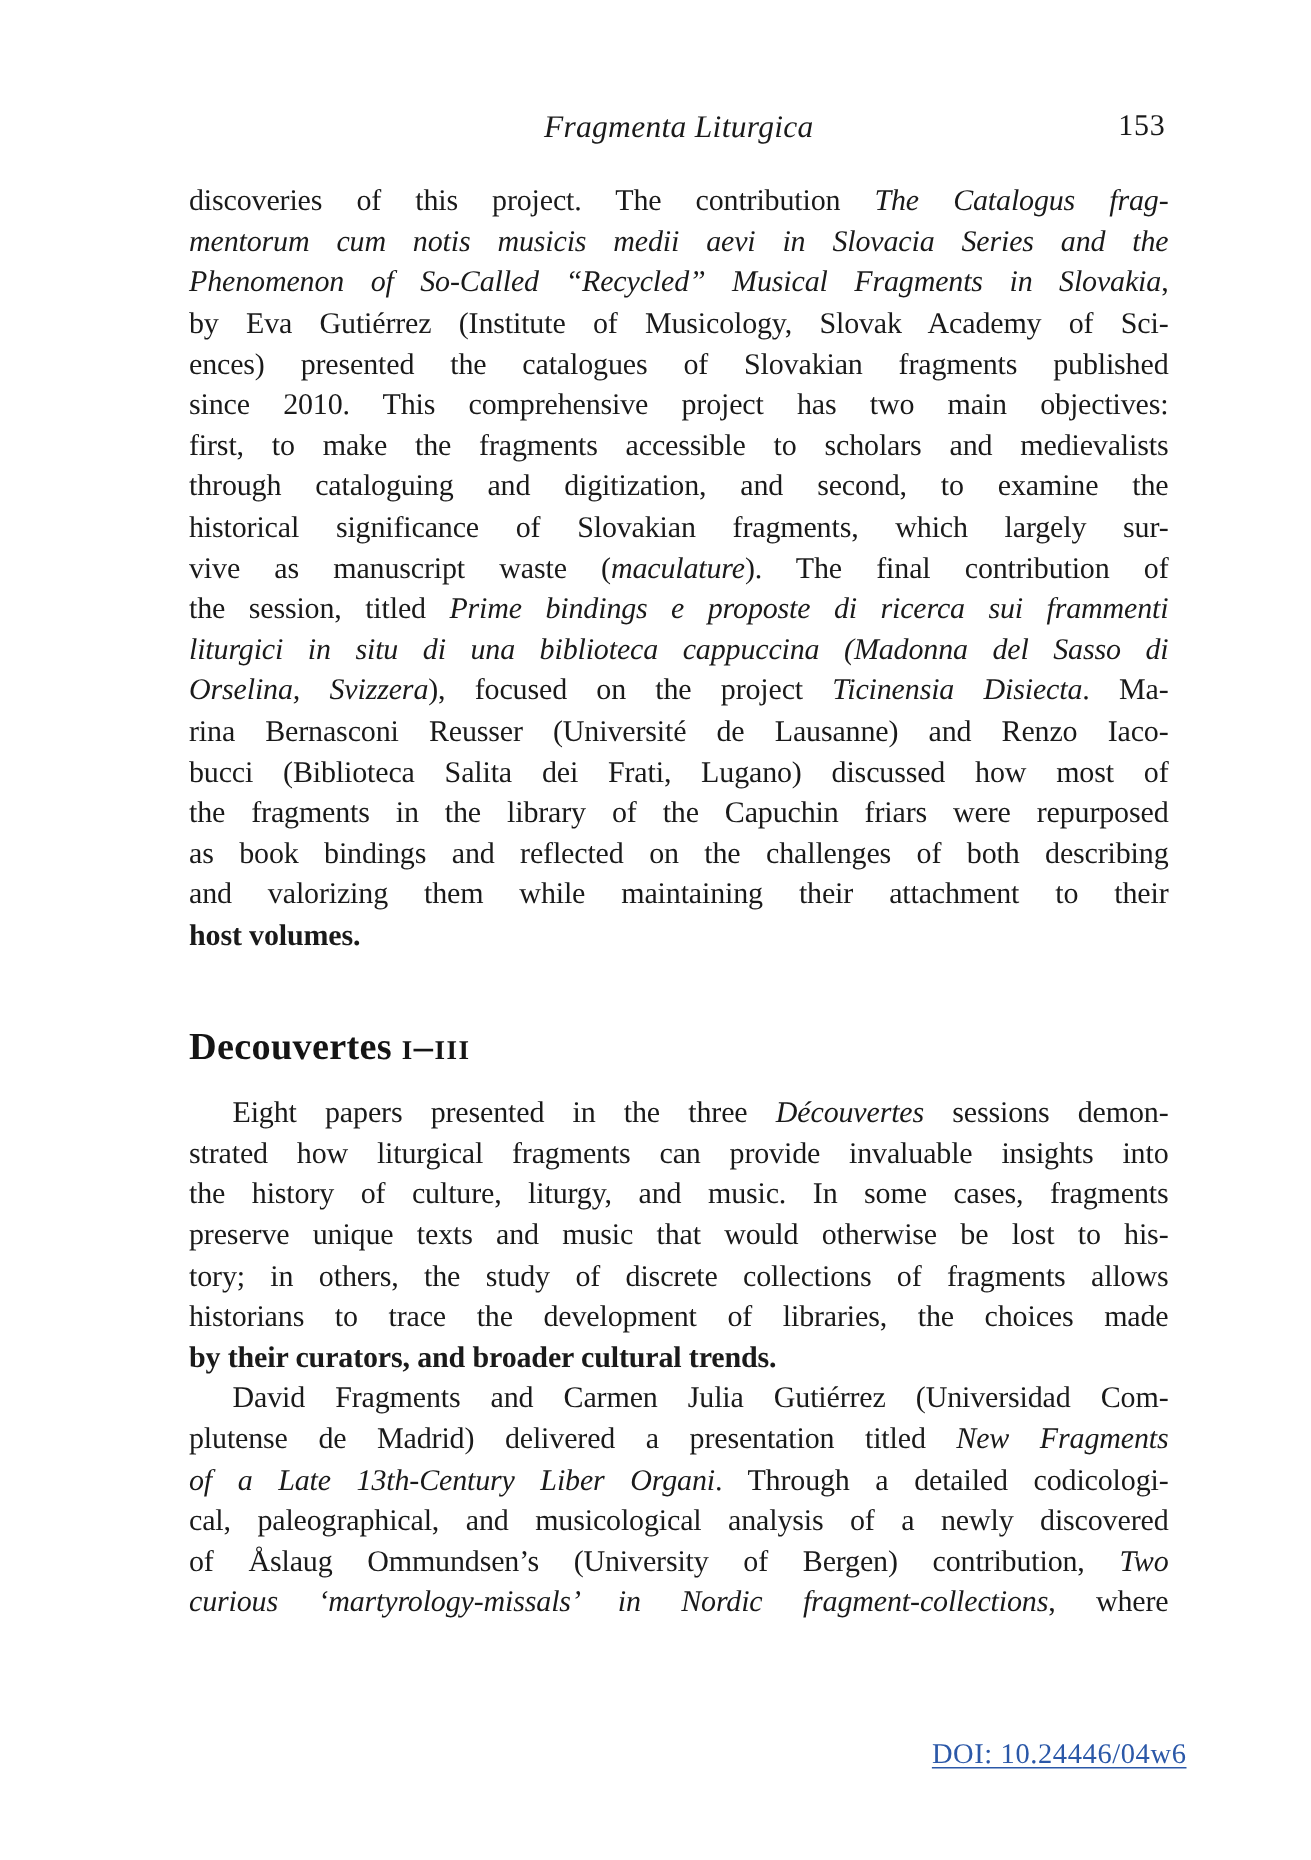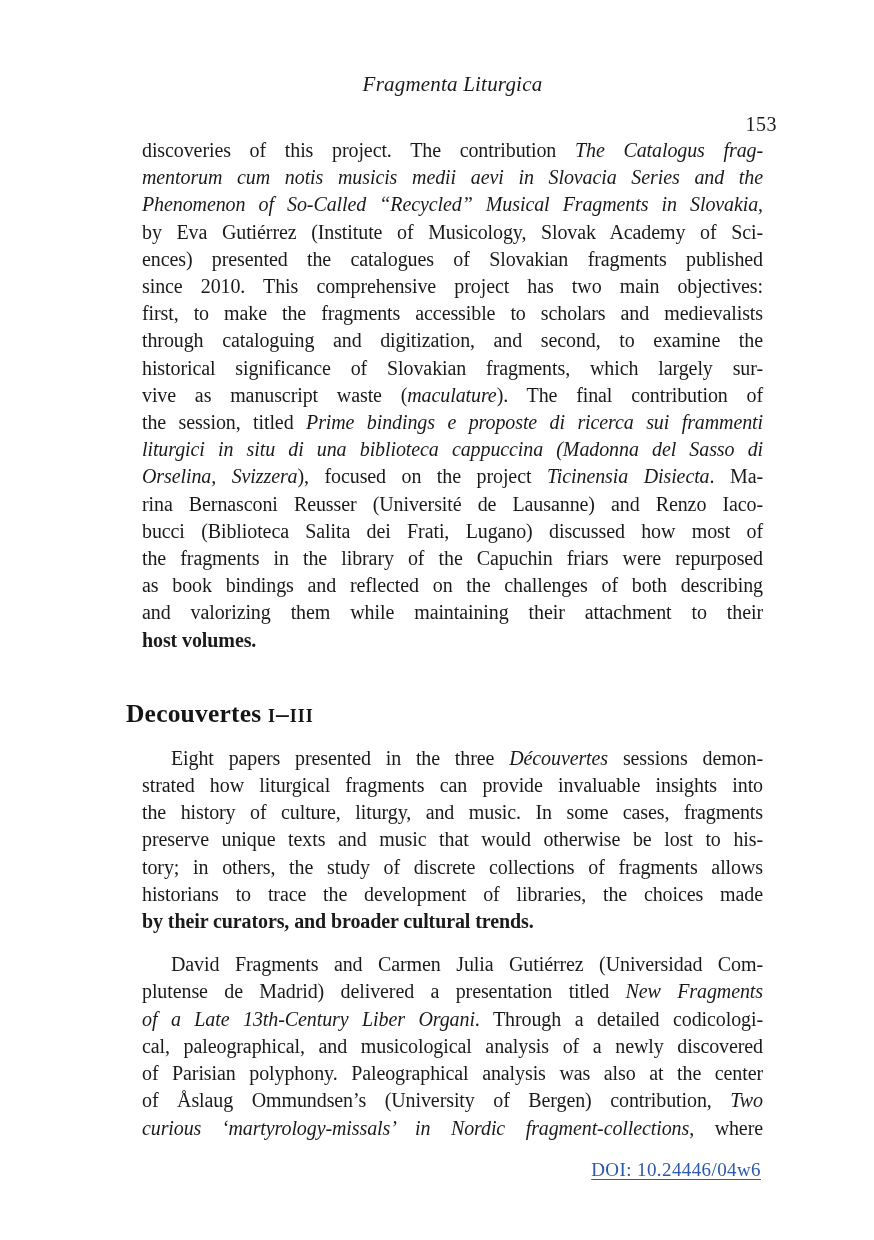--- a/index.html
+++ b/index.html
@@ -21,7 +21,7 @@
     font-style:italic;font-size:21px;line-height:26px;letter-spacing:0.2px;
   }
   .rh-page{
-    position:absolute;right:2px;top:0;font-size:20px;line-height:26px;letter-spacing:0.5px;margin-top:40px;
+    position:absolute;right:2px;top:0;font-size:20px;line-height:26px;letter-spacing:0.5px;
   }
 
   

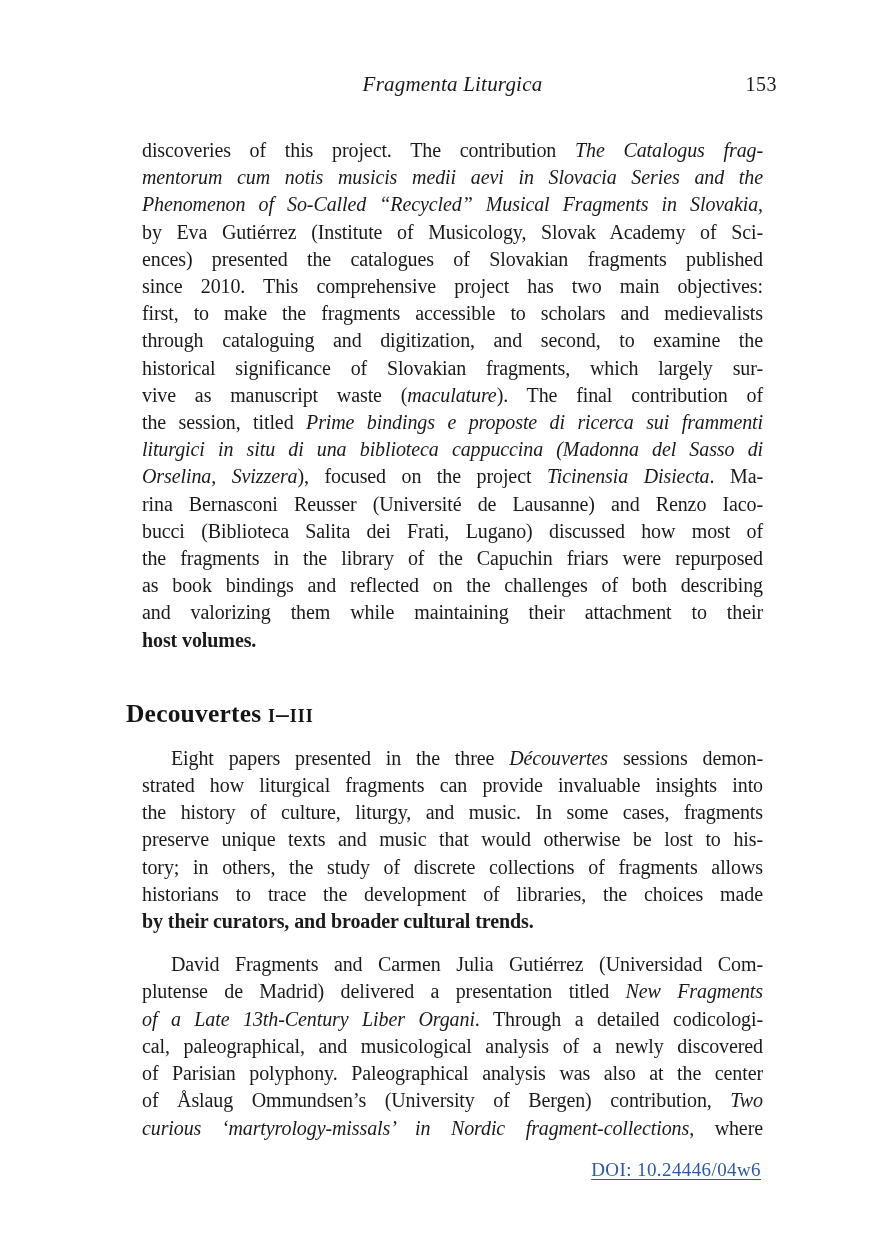--- a/index.html
+++ b/index.html
@@ -26,7 +26,7 @@
 
   
   .body-col{position:absolute;left:126px;top:121px;width:653px;}
-  .para{margin:16px;}
+  .para{margin:0;}
   .tline{
     font-size:20px;line-height:27.2px;letter-spacing:-0.1px;
     text-align:justify;text-align-last:justify;

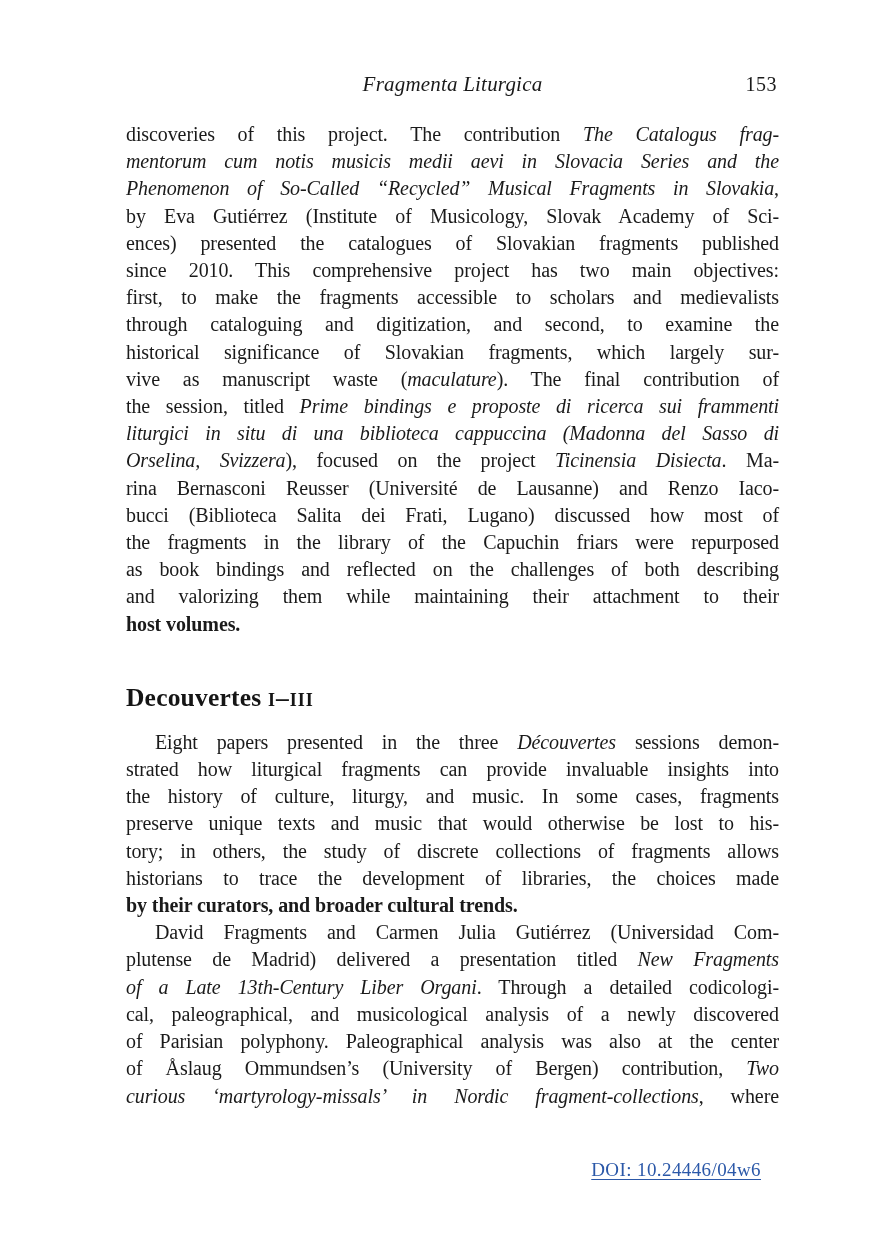--- a/index.html
+++ b/index.html
@@ -105,7 +105,6 @@
           <div class="tline"><span>plutense de Madrid) delivered a presentation titled </span><span class="it">New Fragments</span></div>
           <div class="tline"><span class="it">of a Late 13th-Century Liber Organi</span><span>. Through a detailed codicologi-</span></div>
           <div class="tline"><span>cal, paleographical, and musicological analysis of a newly discovered</span></div>
-          <div class="tline"><span>of Parisian polyphony. Paleographical analysis was also at the center</span></div>
           <div class="tline"><span>of Åslaug Ommundsen’s (University of Bergen) contribution, </span><span class="it">Two</span></div>
           <div class="tline"><span class="it">curious ‘martyrology-missals’ in Nordic fragment-collections</span><span>, where</span></div>
         </div>

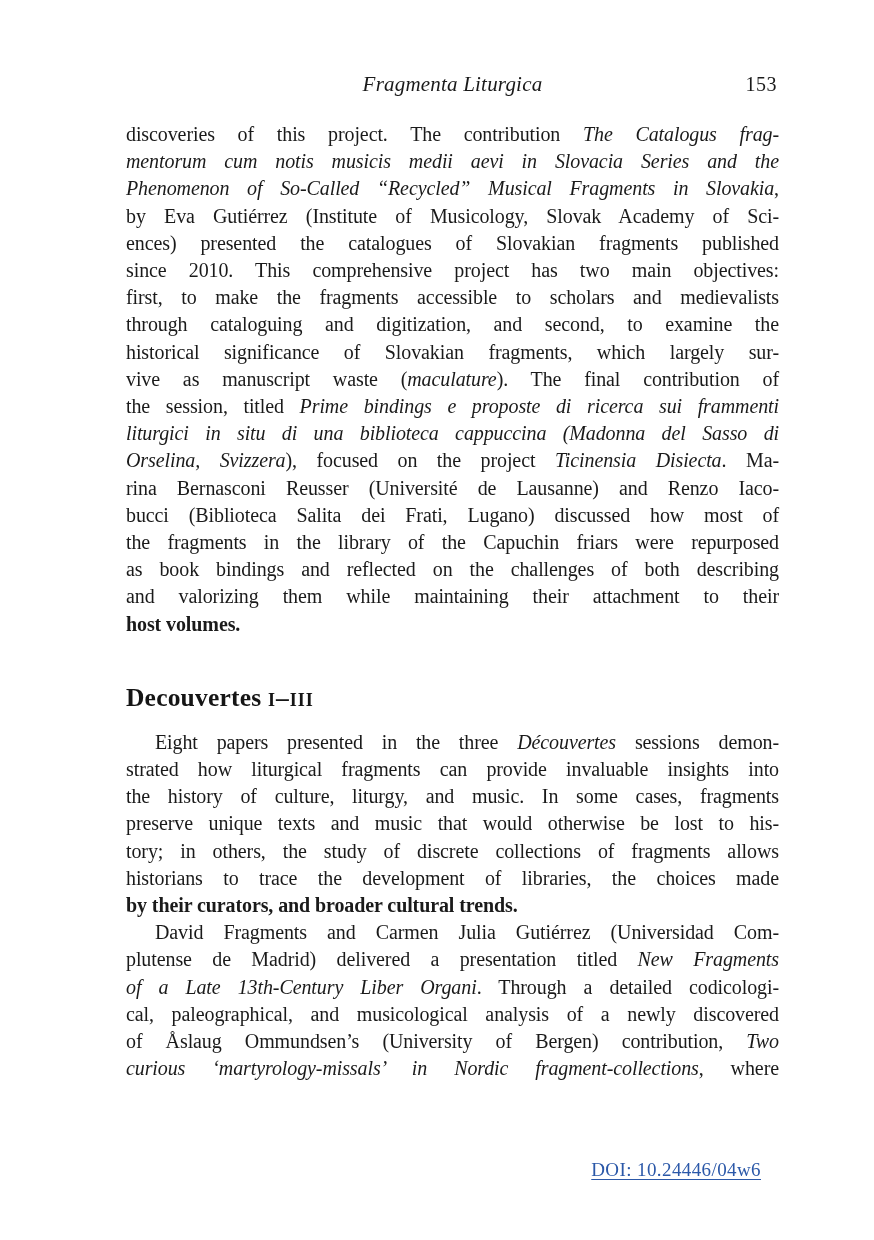--- a/index.html
+++ b/index.html
@@ -46,7 +46,7 @@
   }
 
   
-  .doi-row{position:absolute;left:108px;top:1159px;width:653px;text-align:right;}
+  .doi-row{position:absolute;left:138px;top:1159px;width:653px;text-align:right;}
   .doi-link{
     color:var(--link-color);text-decoration:underline;text-underline-offset:3px;
     font-size:19px;letter-spacing:0.4px;cursor:pointer;

